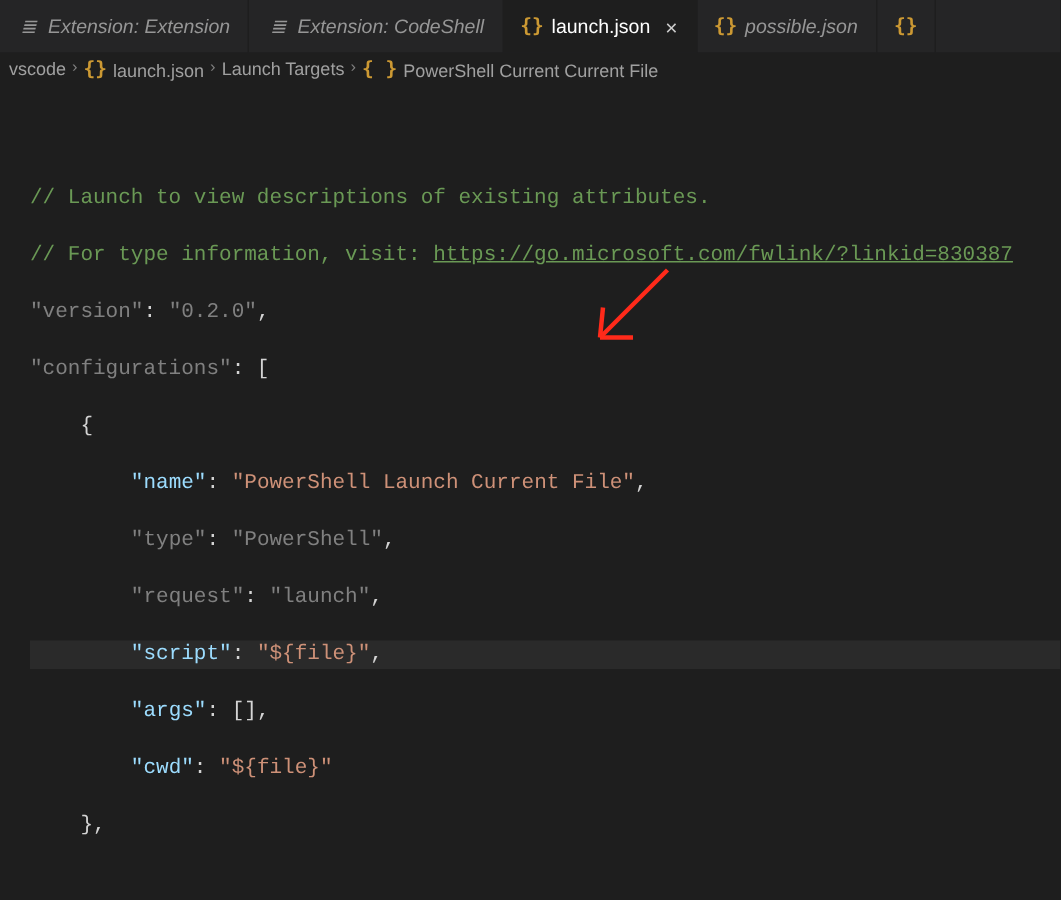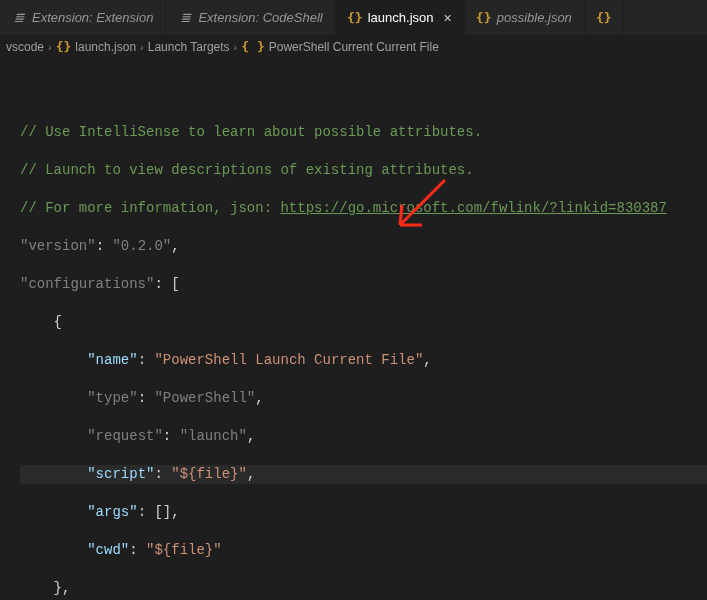--- a/index.html
+++ b/index.html
@@ -41,7 +41,7 @@
   .ext-icon { color: #969696; }
   .breadcrumb {
     display: flex;
-    align-items: center;
+    align-items: flex-start;
     gap: 4px;
     padding: 4px 6px;
     font-size: 12px;

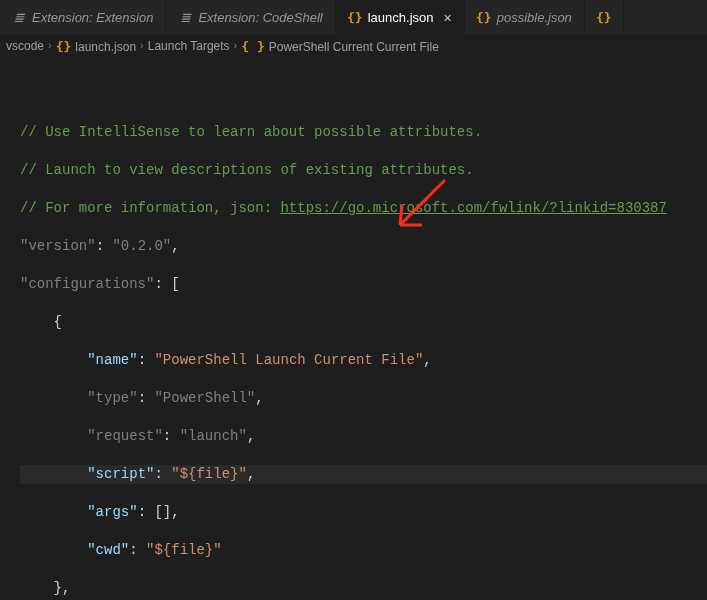--- a/index.html
+++ b/index.html
@@ -117,7 +117,6 @@
 
 <div class="editor">
 <div class="line" style="height:19px;"></div>
-<div class="line"><span class="c-comment">// Use IntelliSense to learn about possible attributes.</span></div>
 <div class="line"><span class="c-comment">// Launch to view descriptions of existing attributes.</span></div>
 <div class="line"><span class="c-comment">// For more information, json: </span><span class="c-link">https://go.microsoft.com/fwlink/?linkid=830387</span></div>
 <div class="line"><span class="c-faded">"version"</span><span class="c-punct">: </span><span class="c-faded">"0.2.0"</span><span class="c-punct">,</span></div>

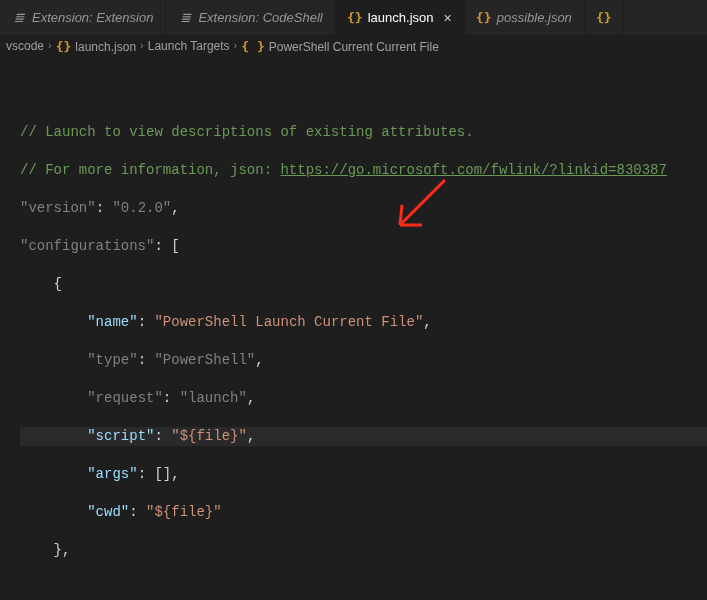--- a/index.html
+++ b/index.html
@@ -118,7 +118,7 @@
 <div class="editor">
 <div class="line" style="height:19px;"></div>
 <div class="line"><span class="c-comment">// Launch to view descriptions of existing attributes.</span></div>
-<div class="line"><span class="c-comment">// For more information, json: </span><span class="c-link">https://go.microsoft.com/fwlink/?linkid=830387</span></div>
+<div class="line"><span class="c-comment">// For type information, visit: </span><span class="c-link">https://go.microsoft.com/fwlink/?linkid=830387</span></div>
 <div class="line"><span class="c-faded">"version"</span><span class="c-punct">: </span><span class="c-faded">"0.2.0"</span><span class="c-punct">,</span></div>
 <div class="line"><span class="c-faded">"configurations"</span><span class="c-punct">: </span><span class="c-punct">[</span></div>
 <div class="line">    <span class="c-punct">{</span></div>

